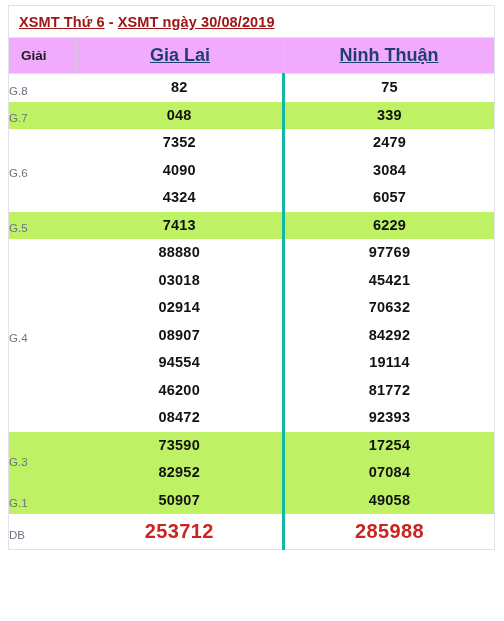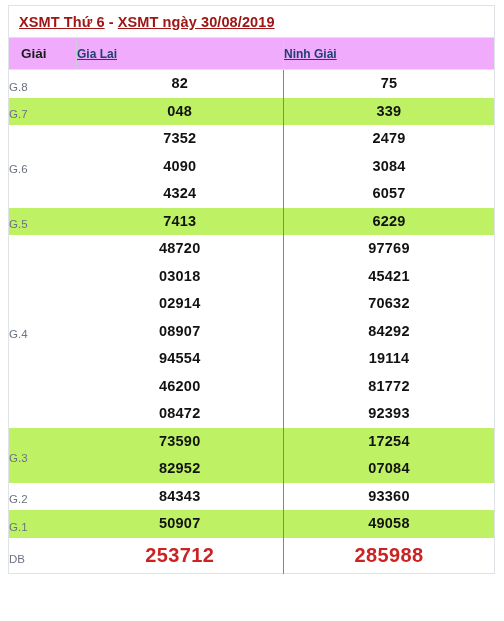--- a/index.html
+++ b/index.html
@@ -70,7 +70,8 @@
     border-right: 1px solid #c9cfd6;
   }
   .head-row .c-prov {
-    font-size: 12px;
+    text-align: center;
+    font-size: 18px;
     font-weight: bold;
     color: #1f3f73;
   }

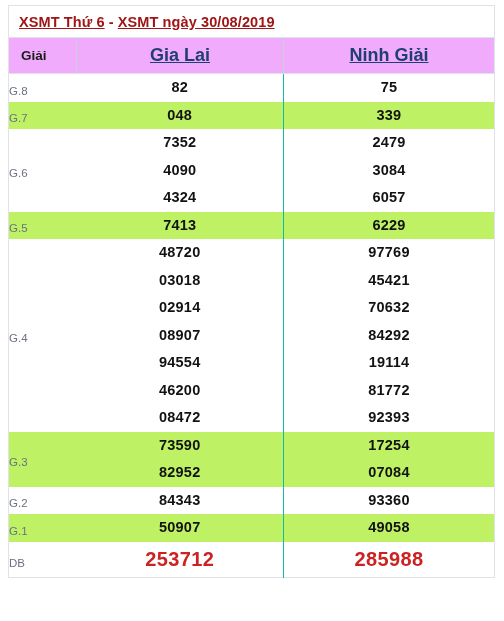--- a/index.html
+++ b/index.html
@@ -150,7 +150,7 @@
       <tr class="head-row">
         <td class="c-label">Giải</td>
         <td class="c-prov c-mid"><span class="link">Gia Lai</span></td>
-        <td class="c-prov"><span class="link">Ninh Giải</span></td>
+        <td class="c-prov"><span class="link">Ninh Thuận</span></td>
       </tr>
 
     </tbody>

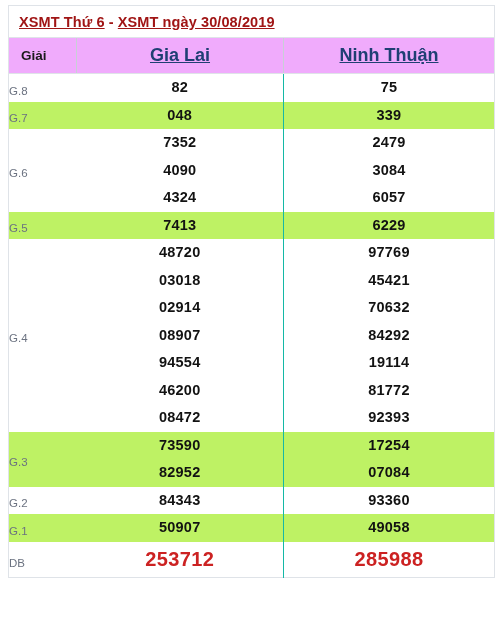--- a/index.html
+++ b/index.html
@@ -109,7 +109,7 @@
     vertical-align: top;
     padding: 0;
   }
-  .cell-vals.mid { border-right: 1px solid #14b8a6; }
+  .cell-vals.mid { border-right: 3px solid #14b8a6; }
   .val {
     font-size: 14.5px;
     font-weight: bold;

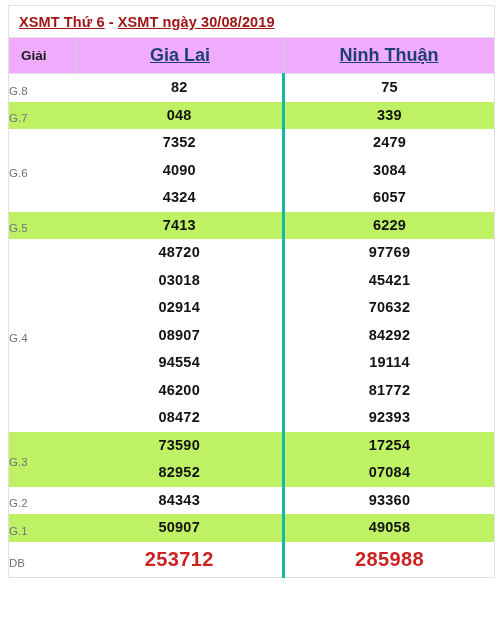--- a/index.html
+++ b/index.html
@@ -208,7 +208,7 @@
             <div class="lbl-inner">G.4</div>
           </td>
           <td class="cell-vals mid">
-            <div class="val">48720</div>
+            <div class="val">88880</div>
             <div class="val">03018</div>
             <div class="val">02914</div>
             <div class="val">08907</div>

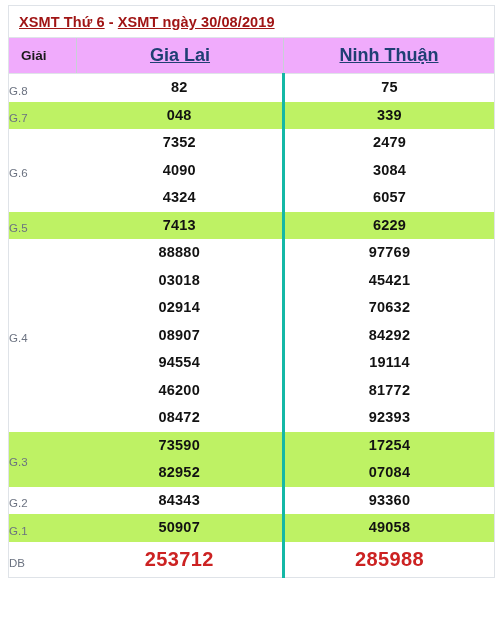--- a/index.html
+++ b/index.html
@@ -239,17 +239,6 @@
             <div class="val">07084</div>
           </td>
         </tr>
-        <tr class="data-row plain">
-          <td class="cell-label">
-            <div class="lbl-inner">G.2</div>
-          </td>
-          <td class="cell-vals mid">
-            <div class="val">84343</div>
-          </td>
-          <td class="cell-vals">
-            <div class="val">93360</div>
-          </td>
-        </tr>
         <tr class="data-row tint">
           <td class="cell-label">
             <div class="lbl-inner">G.1</div>

